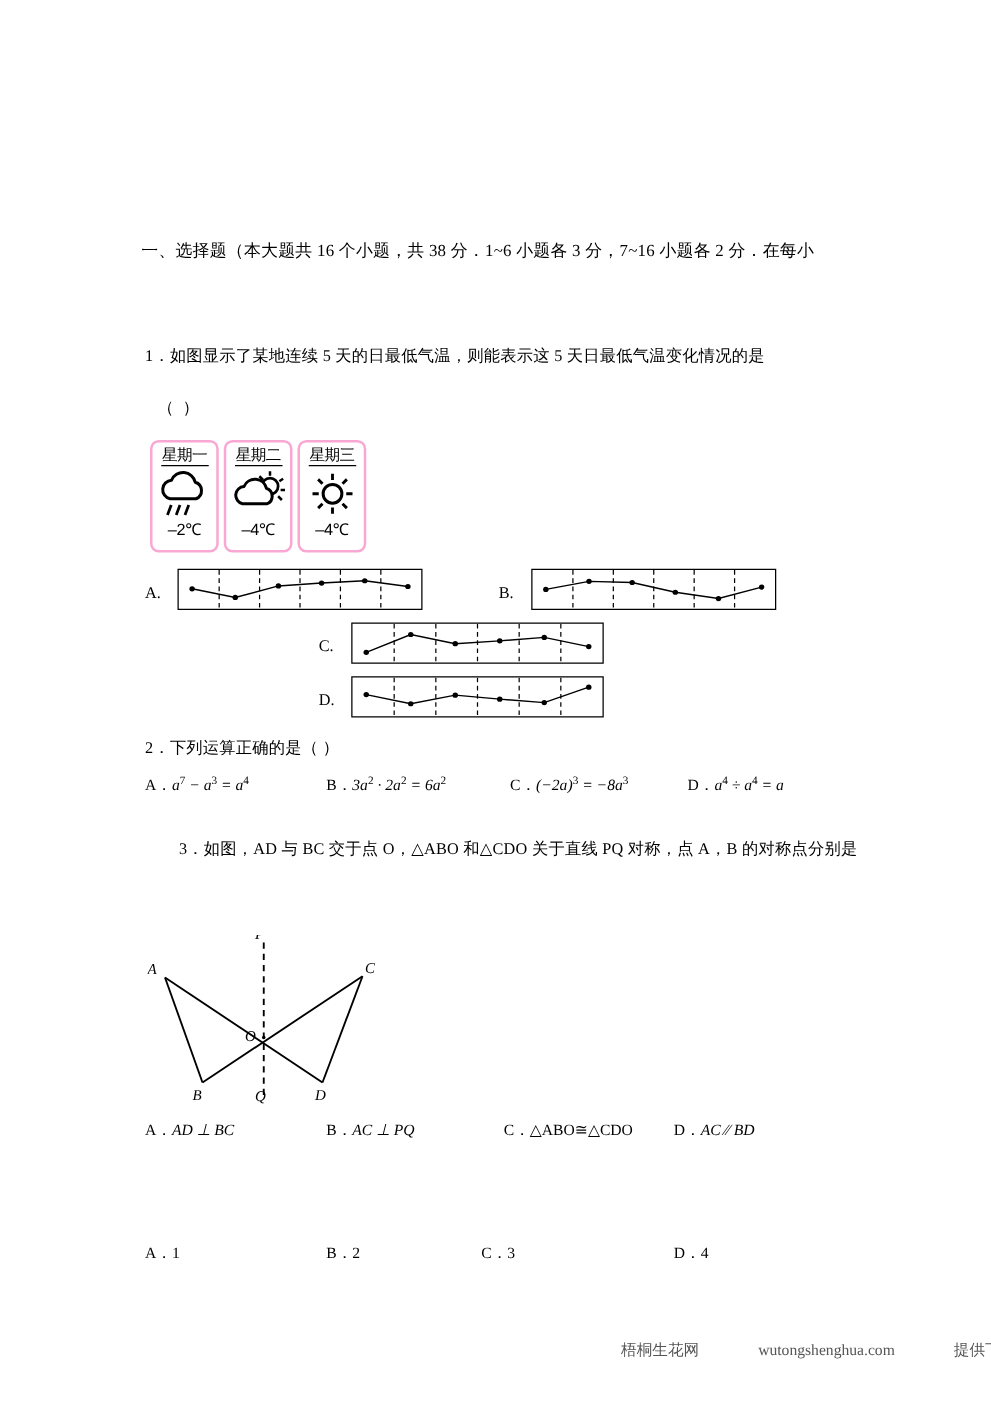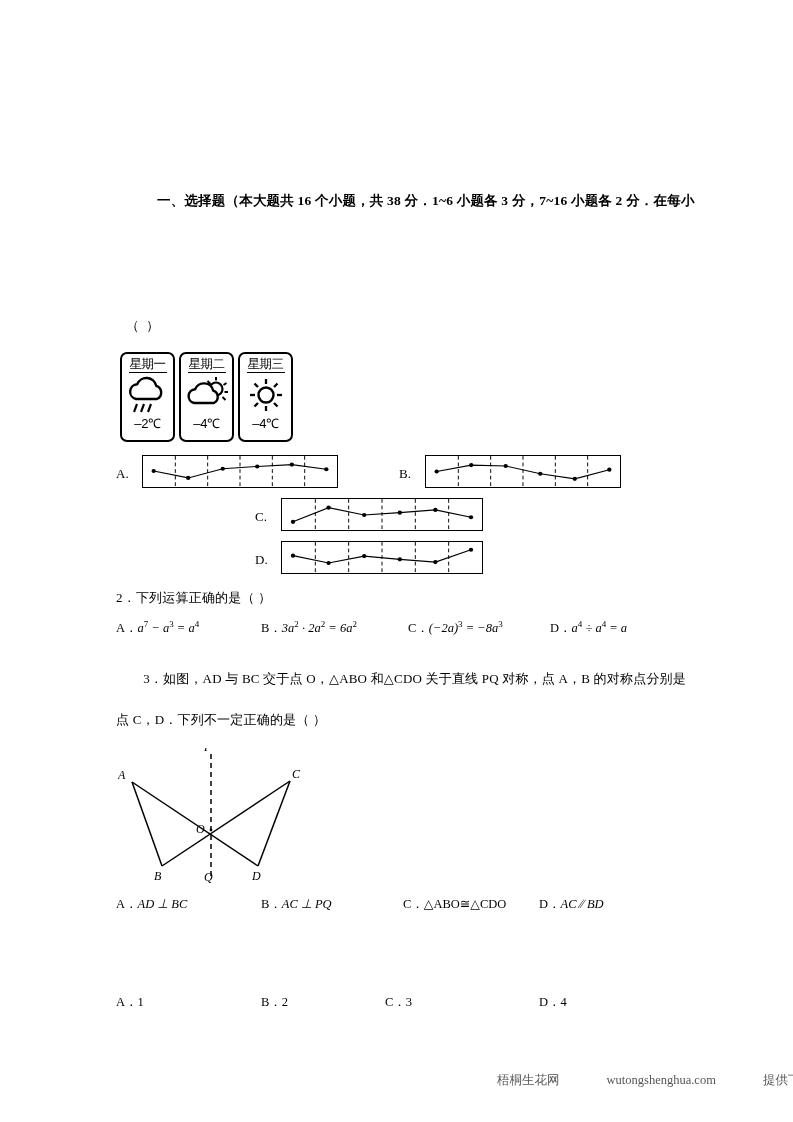--- a/index.html
+++ b/index.html
@@ -38,8 +38,7 @@
     letter-spacing: 0.2px;
   }
   .para-bold {
-    font-weight: bold;
-    margin-left: 44px;
+    font-weight: normal;
   }
   .section-head-1 {
     left: 113px;

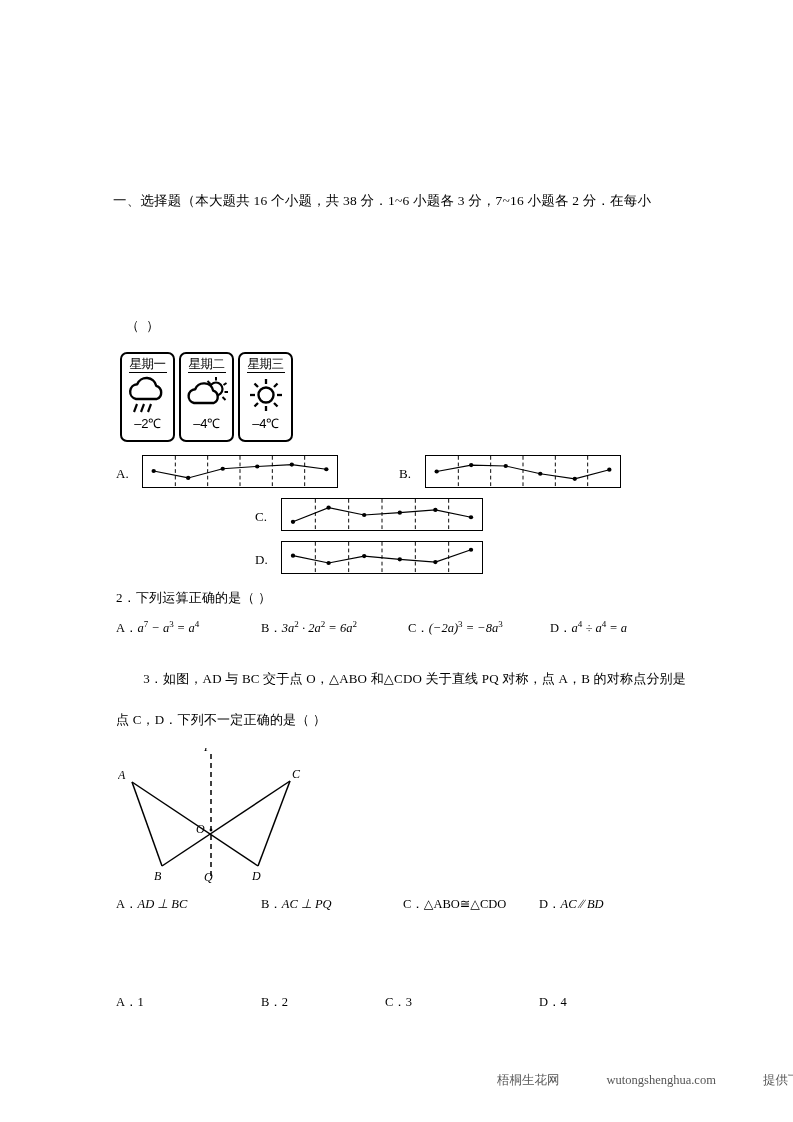--- a/index.html
+++ b/index.html
@@ -169,6 +169,7 @@
 
   <div class="para para-bold section-head-1">一、选择题（本大题共 16 个小题，共 38 分．1~6 小题各 3 分，7~16 小题各 2 分．在每小</div>
 
+  <div class="para q-text q1-line1">1．如图显示了某地连续 5 天的日最低气温，则能表示这 5 天日最低气温变化情况的是</div>
   <div class="para q-text q1-line2">（             ）</div>
 
   <div class="weather-strip">

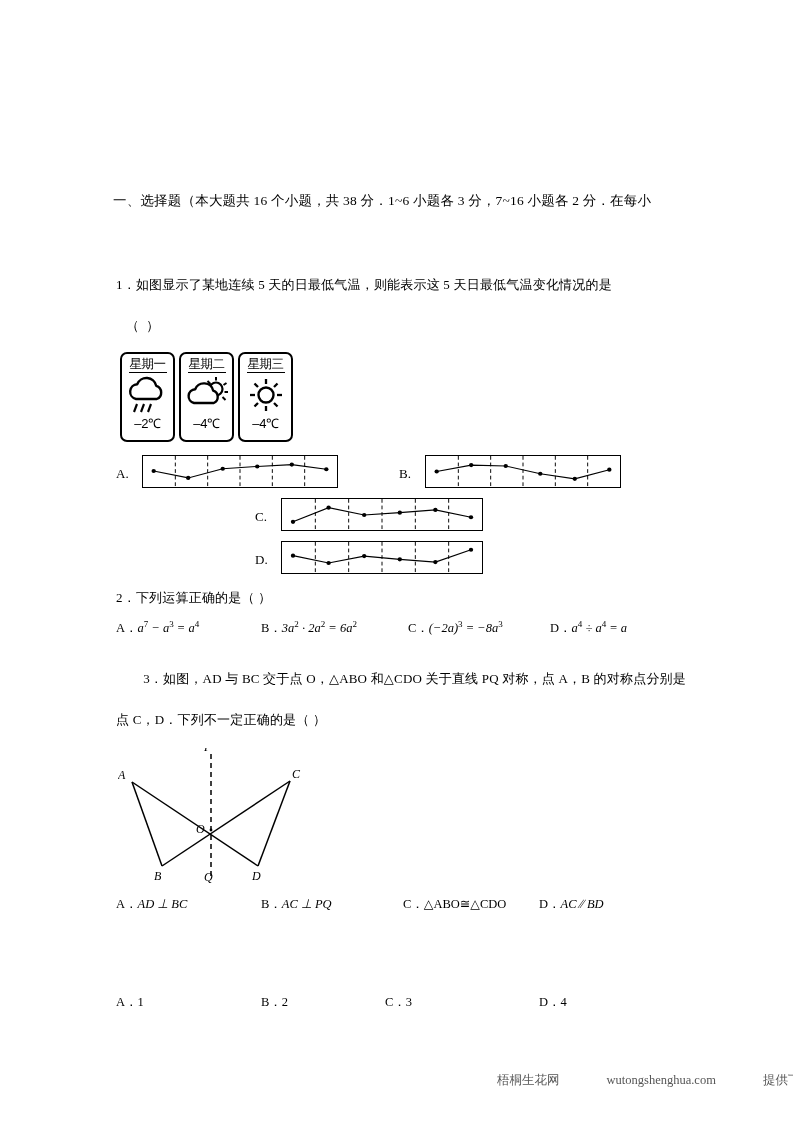--- a/index.html
+++ b/index.html
@@ -92,7 +92,7 @@
   .weather-card {
     width: 55px;
     height: 90px;
-    border: 2px solid #000000;
+    border: 2px solid #f9a8d4;
     border-radius: 7px;
     box-sizing: border-box;
     display: flex;

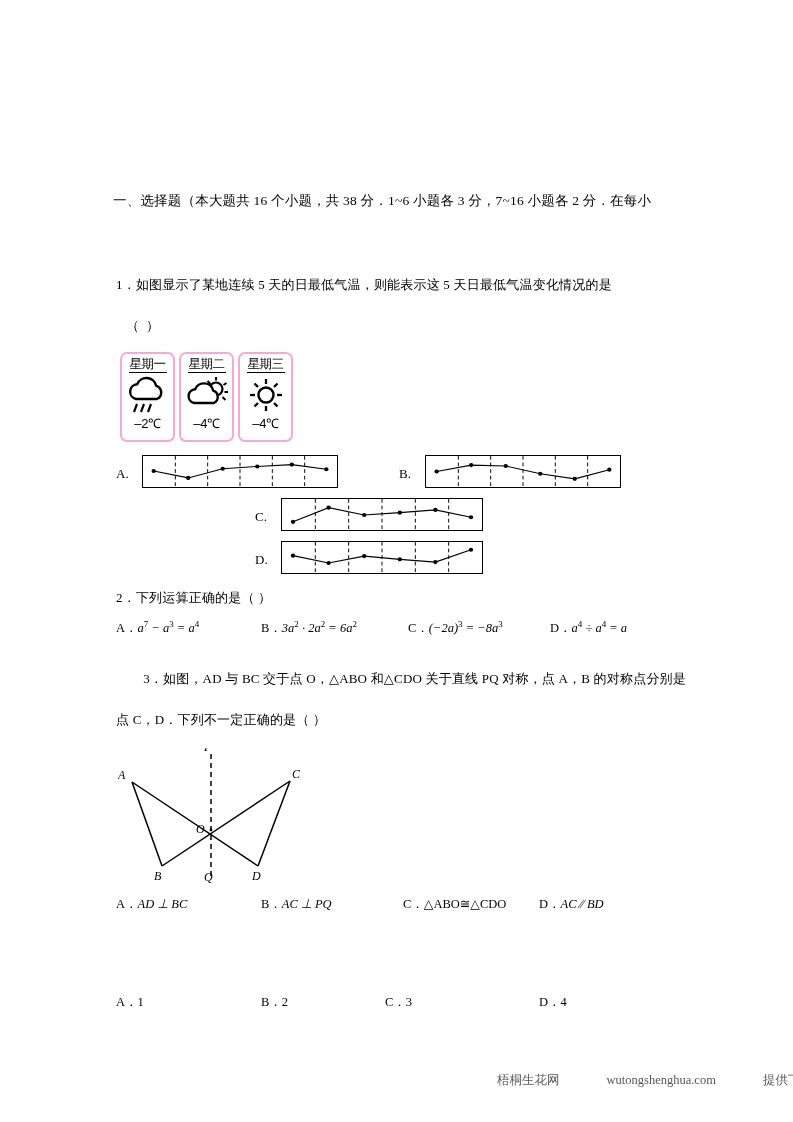--- a/index.html
+++ b/index.html
@@ -319,7 +319,6 @@
   </div>
 
   <div class="para q-text q3-line1">3．如图，AD 与 BC 交于点 O，△ABO 和△CDO 关于直线 PQ 对称，点 A，B 的对称点分别是</div>
-  <div class="para q-text q3-line2">点 C，D．下列不一定正确的是（             ）</div>
 
   <div class="geo-fig">
     <svg width="200" height="135" viewBox="0 0 200 135">

